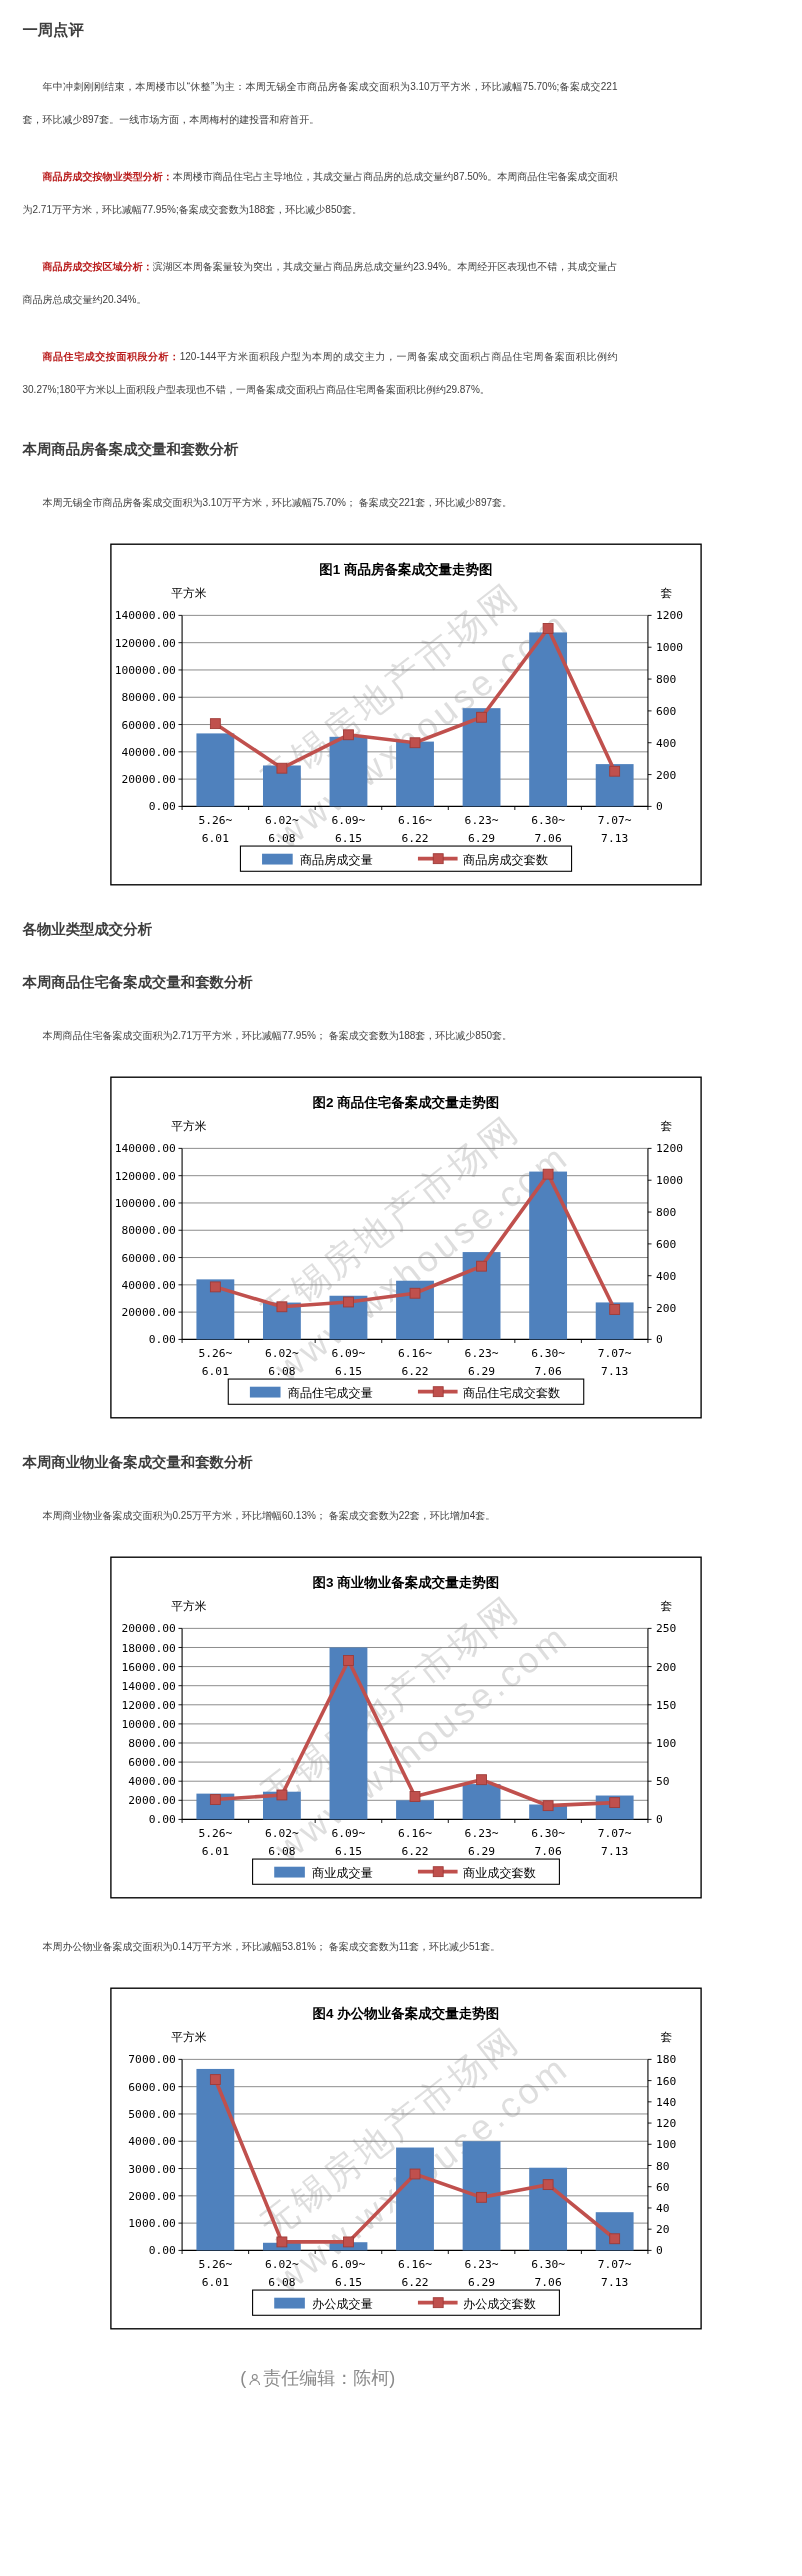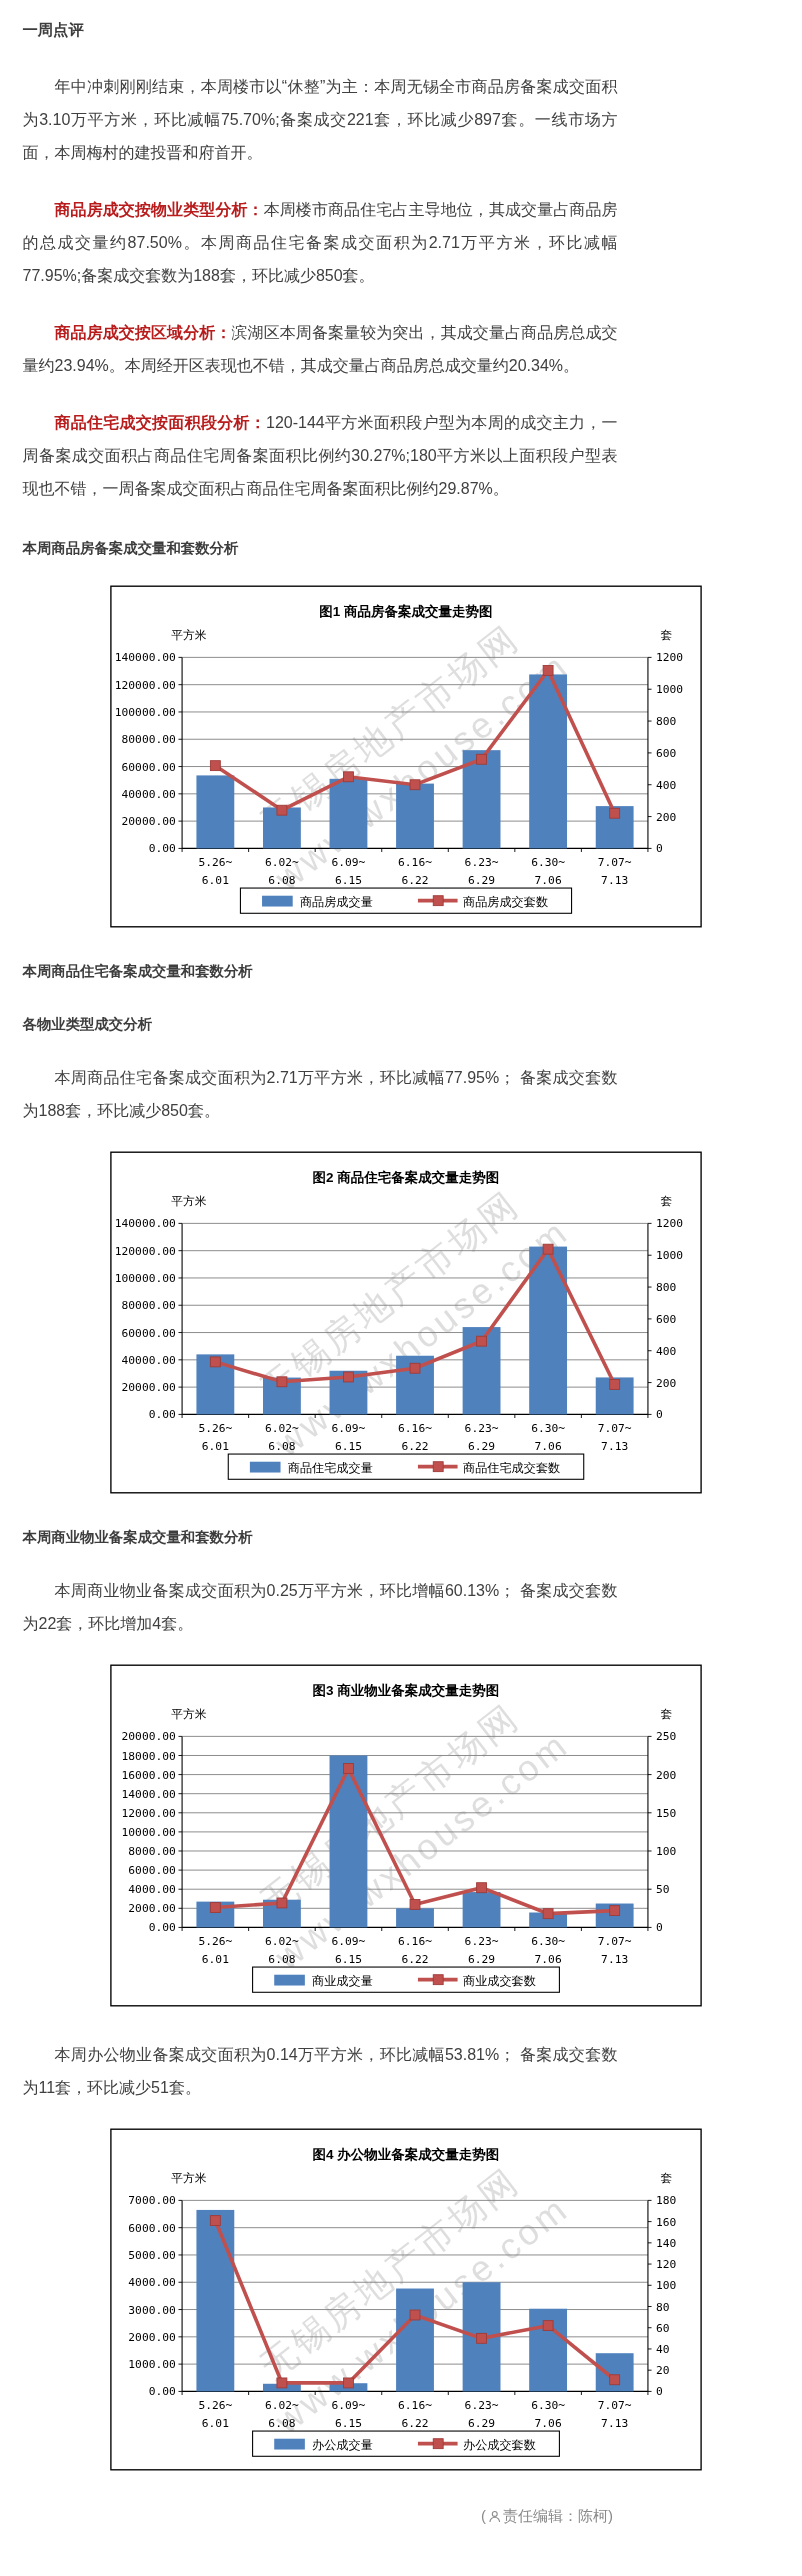--- a/index.html
+++ b/index.html
@@ -10,7 +10,7 @@
     color:#404040; background:#fff;
   }
   h1.doc-title{font-size:15.3px; font-weight:bold; color:#3d3d3d; margin:0 0 29px 0;}
-  p.para{font-size:16px; line-height:33px; text-align:justify; text-indent:2em; margin:0 0 24px 0;}
+  p.para{font-size:10px; line-height:33px; text-align:justify; text-indent:2em; margin:0 0 24px 0;}
   p.para b{color:#b91c1c;}
   h2.sec{font-size:14.4px; font-weight:bold; color:#3d3d3d; margin:34px 0 27px 0;font-family:Liberation Serif, serif;}
   .chart-box{margin:1.8px 0 31px 87px; width:592px;}

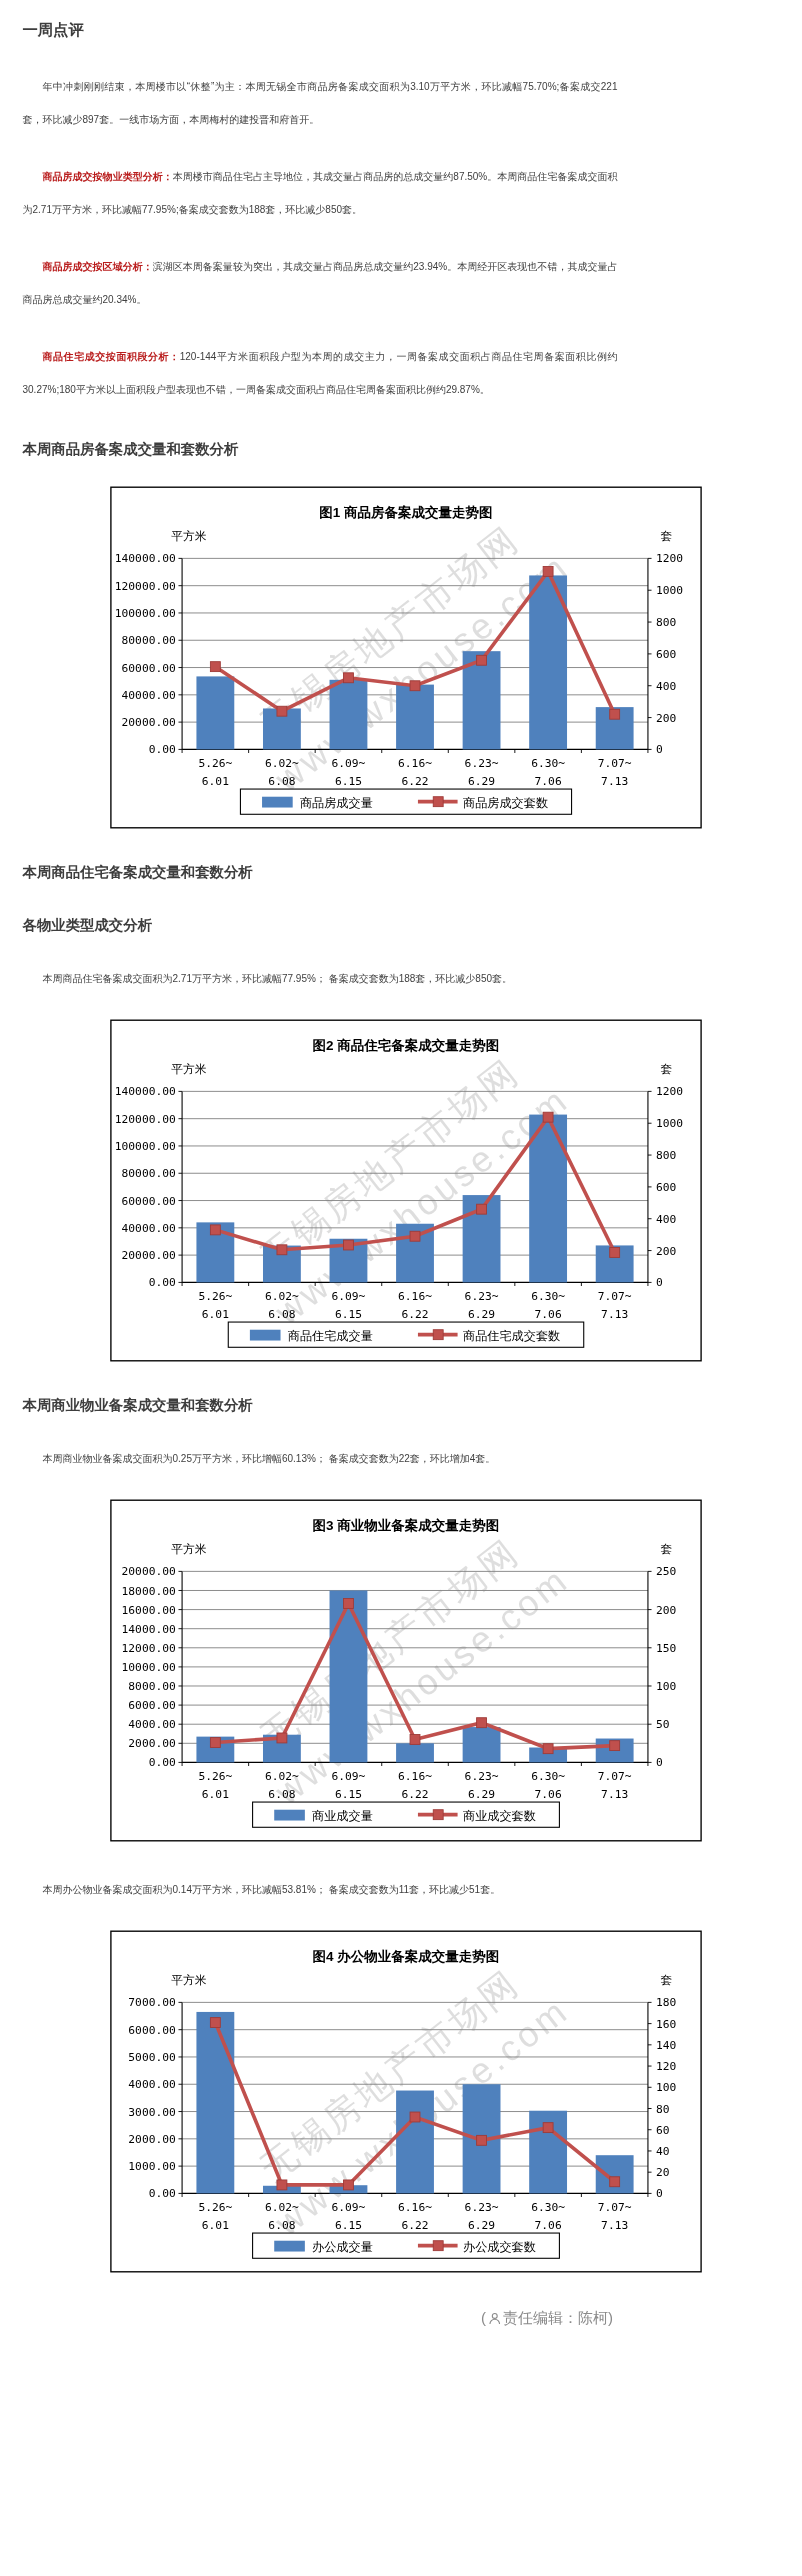--- a/index.html
+++ b/index.html
@@ -35,6 +35,7 @@
 
   <h2 class="sec">本周商品房备案成交量和套数分析</h2>
 
+  <p class="para"><span>本周无锡全市商品房备案成交面积为3.10万平方米，环比减幅75.70%； 备案成交221套，环比减少897套。</span></p>
 
   <div class="chart-box">
     <svg class="chart" width="592" height="343" viewBox="0 0 657 380" style="font-family: &quot;Liberation Sans&quot;, &quot;DejaVu Sans&quot;, sans-serif;">

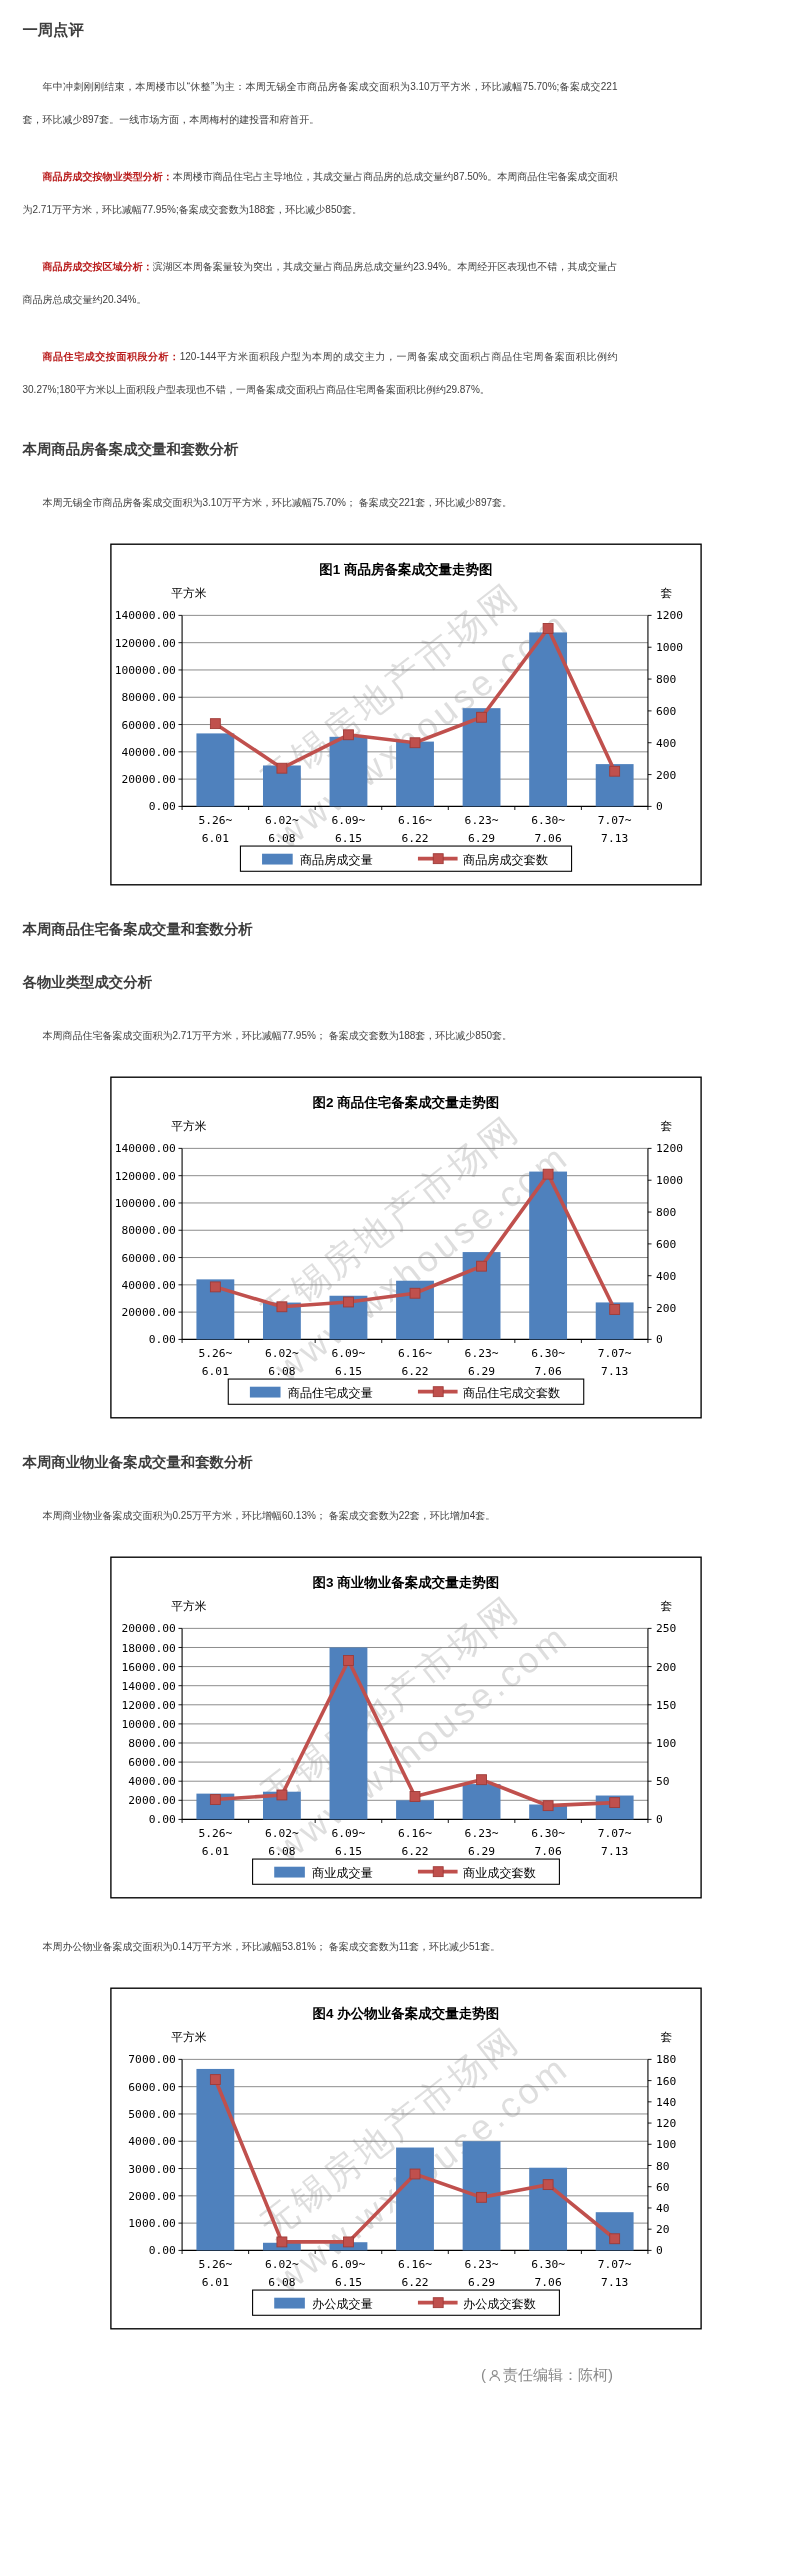--- a/index.html
+++ b/index.html
@@ -133,9 +133,9 @@
       </svg>
   </div>
 
+  <h2 class="sec">各物业类型成交分析</h2>
+
   <h2 class="sec">本周商品住宅备案成交量和套数分析</h2>
-
-  <h2 class="sec">各物业类型成交分析</h2>
 
   <p class="para"><span>本周商品住宅备案成交面积为2.71万平方米，环比减幅77.95%； 备案成交套数为188套，环比减少850套。</span></p>
 

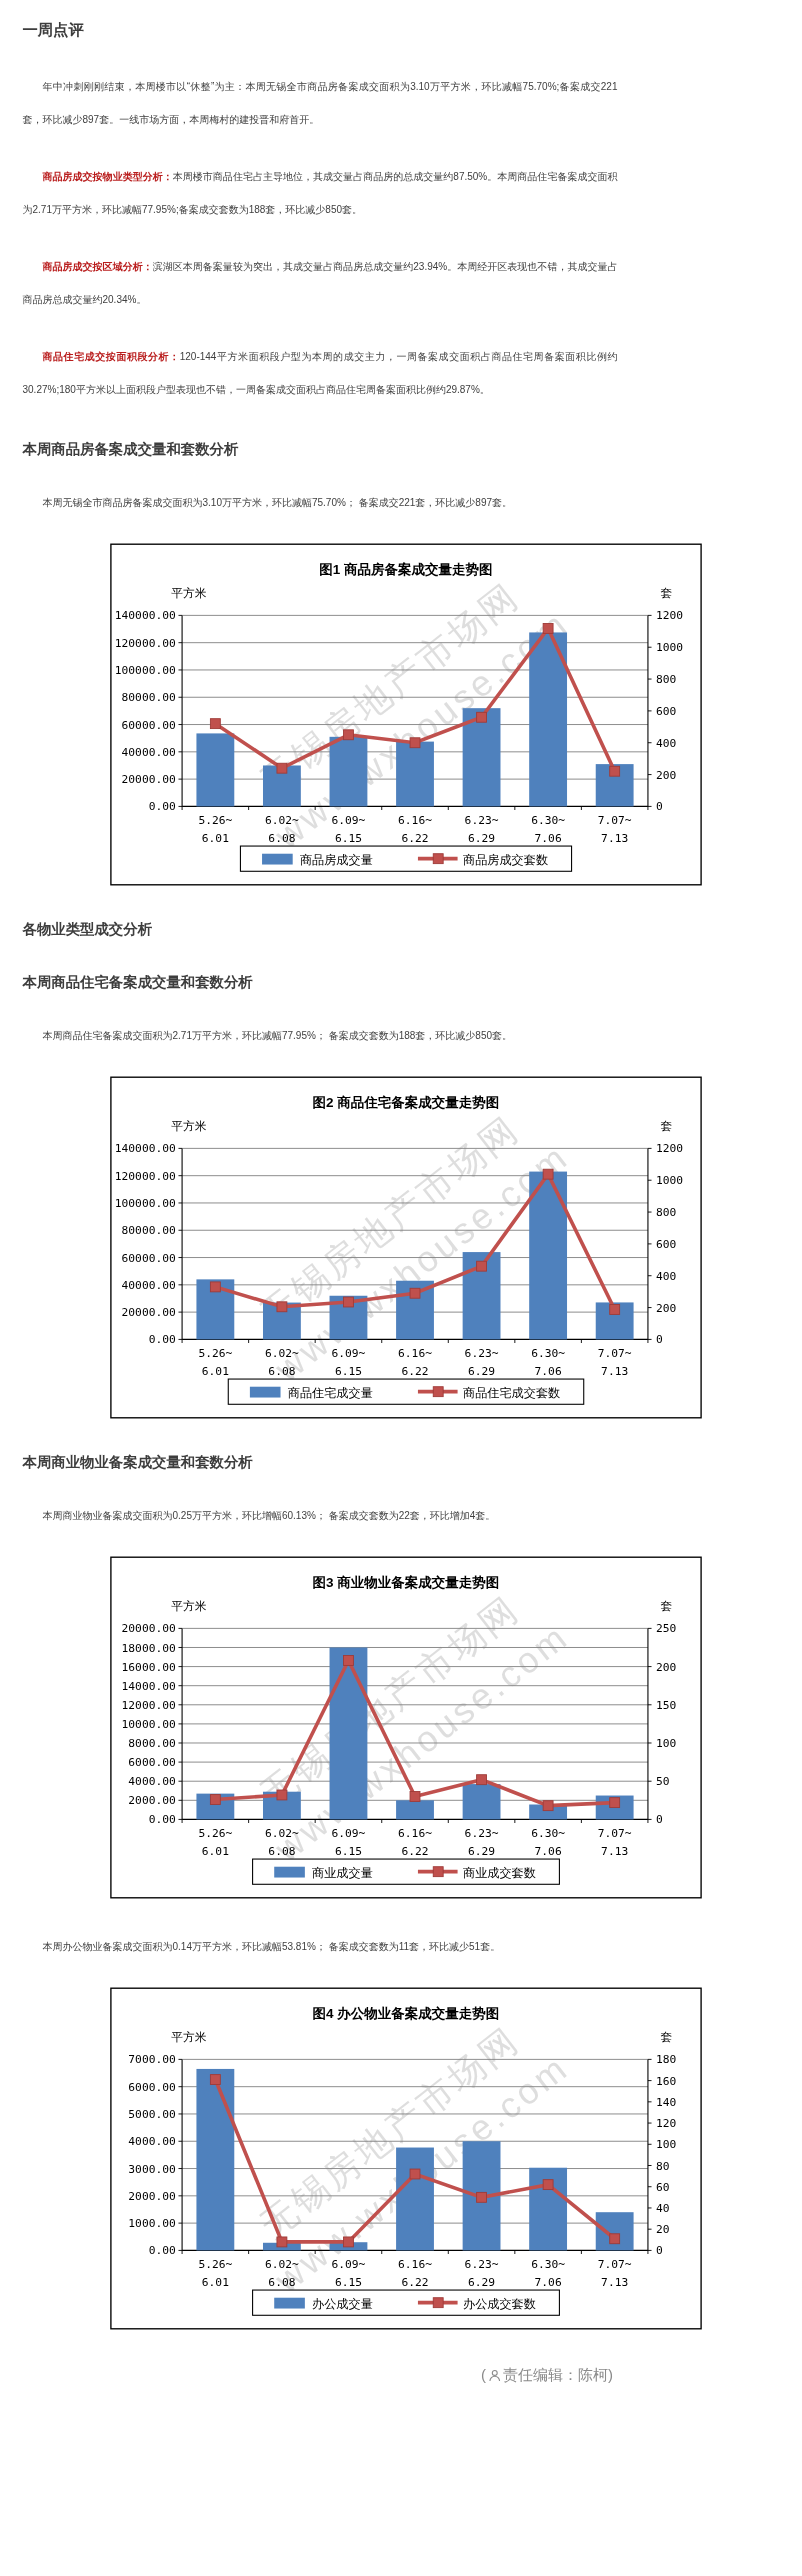--- a/index.html
+++ b/index.html
@@ -15,7 +15,7 @@
   h2.sec{font-size:14.4px; font-weight:bold; color:#3d3d3d; margin:34px 0 27px 0;font-family:Liberation Serif, serif;}
   .chart-box{margin:1.8px 0 31px 87px; width:592px;}
   svg.chart{display:block;}
-  .footer{font-size:15px; color:#8a8a8a; text-align:right; margin-top:36px; padding-right:4.5px;}
+  .footer{font-size:18px; color:#8a8a8a; text-align:center; margin-top:36px; padding-right:4.5px;}
   .footer svg{vertical-align:-2.7px; margin:0 1.8px;}
 </style>
 </head>

